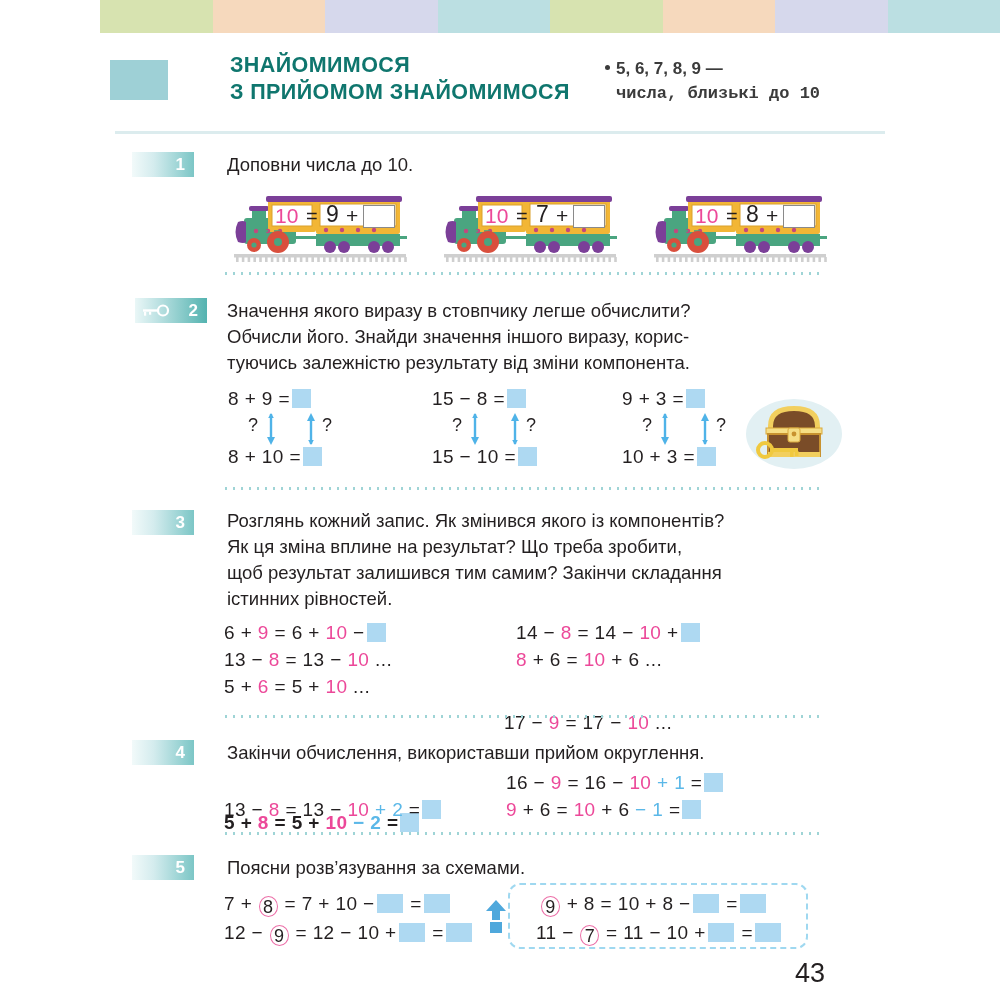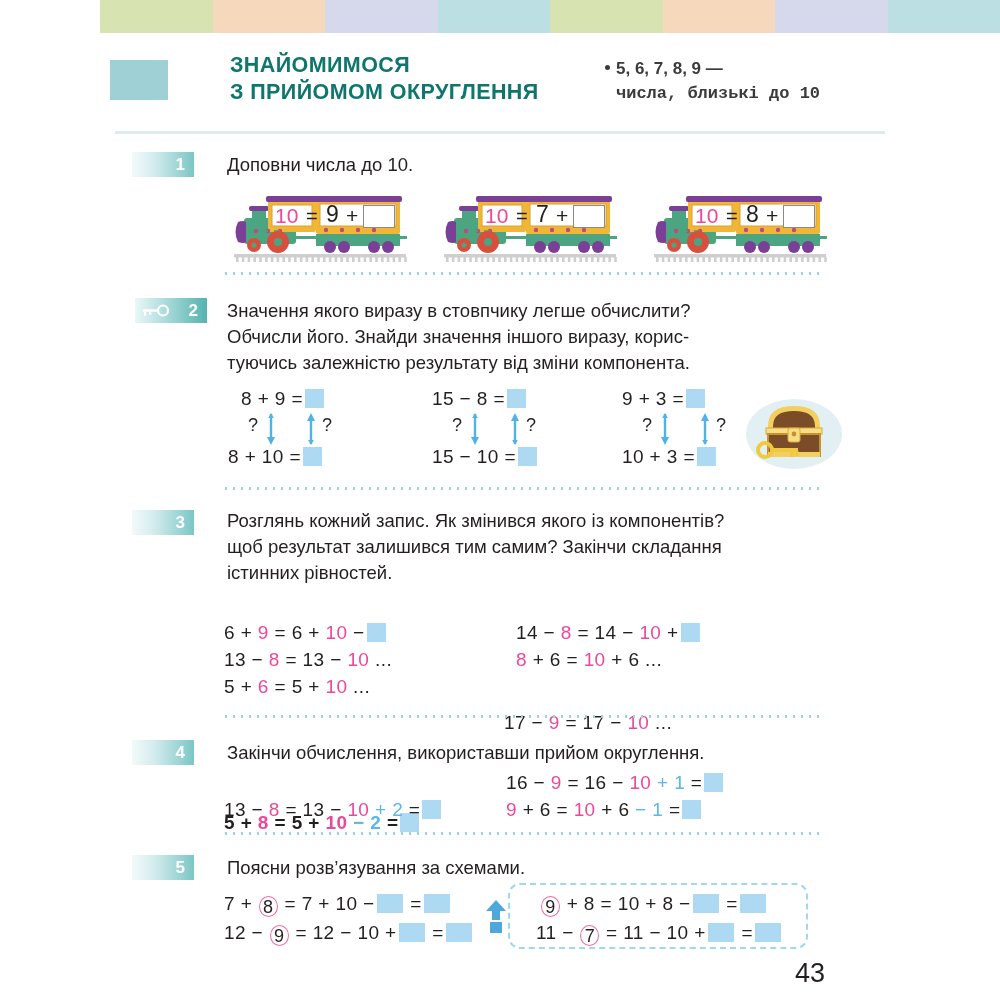--- a/index.html
+++ b/index.html
@@ -127,7 +127,7 @@
   <div class="swatch"></div>
   <div class="title">
     <div>ЗНАЙОМИМОСЯ</div>
-    <div>З ПРИЙОМОМ ОКРУГЛЕННЯ</div>
+    <div>З ПРИЙОМОМ ЗНАЙОМИМОСЯ</div>
   </div>
   <div class="aside">
     <span class="bullet"></span><span>5, 6, 7, 8, 9 —</span>

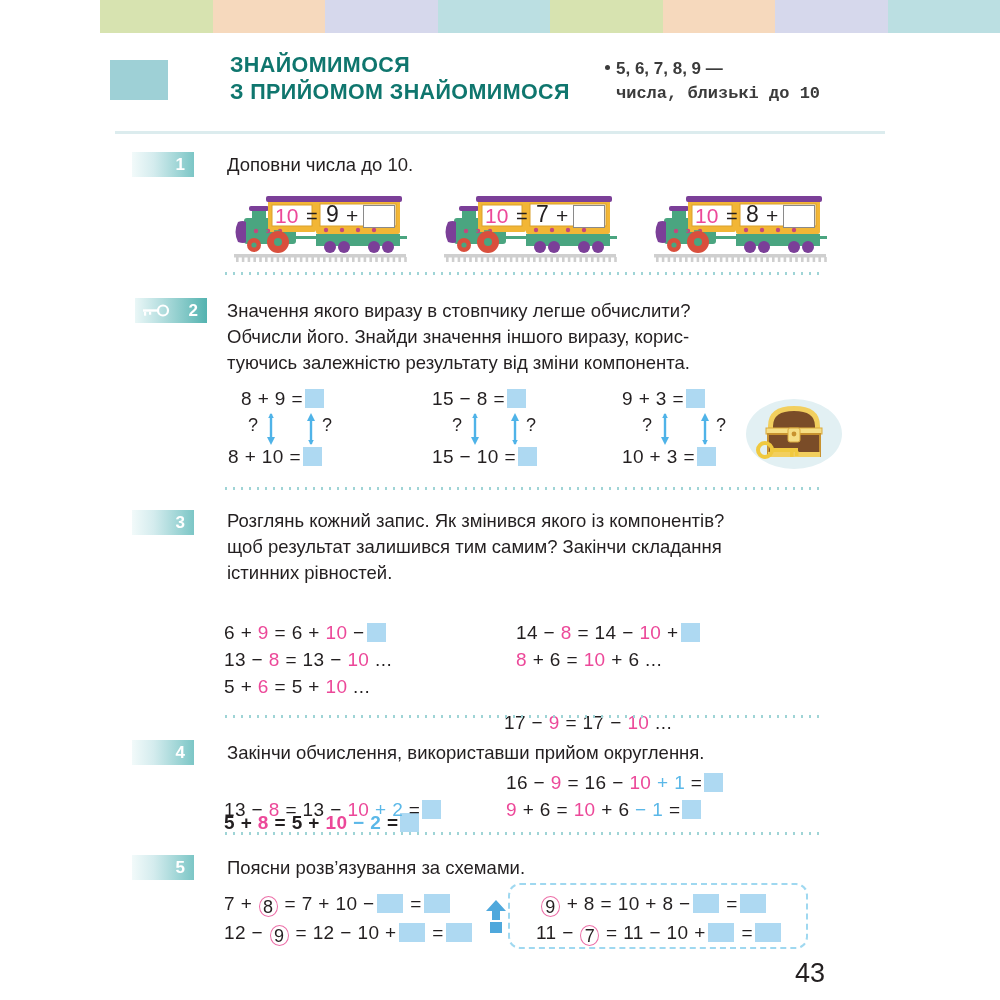--- a/index.html
+++ b/index.html
@@ -376,7 +376,7 @@
 
 <div id="t2cols">
     <div style="position: absolute; left: 228px; top: 388px; width: 190px; height: 85px;">
-      <span class="expr" style="left:0;top:0;margin-left:13px;">8 + 9 =<span class="box"></span></span>
+      <span class="expr" style="left:0;top:0;">8 + 9 =<span class="box"></span></span>
       <span class="qm" style="left:20px;top:27px;">?</span>
       <svg class="arr" style="left:38px;top:24px;" viewBox="0 0 10 34">
         <line x1="5" y1="2" x2="5" y2="28" stroke="#4fb3e8" stroke-width="2.4"></line>

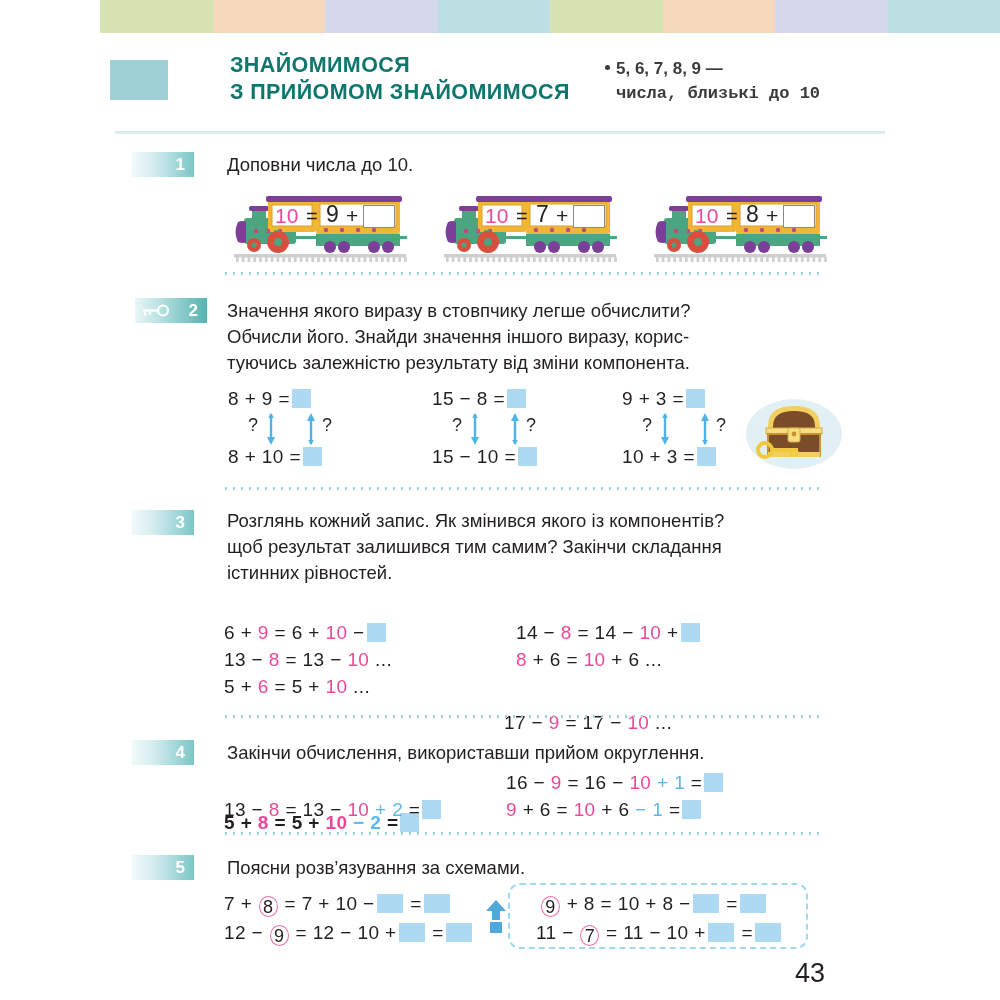--- a/index.html
+++ b/index.html
@@ -450,6 +450,7 @@
 </div>
 <div class="tasktext" style="left:227px;top:508px;width:620px;">
   <div>Розглянь кожний запис. Як змінився якого із компонентів?</div>
+  <div>Як ця зміна вплине на результат? Що треба зробити,</div>
   <div>щоб результат залишився тим самим? Закінчи складання</div>
   <div>істинних рівностей.</div>
 </div>

